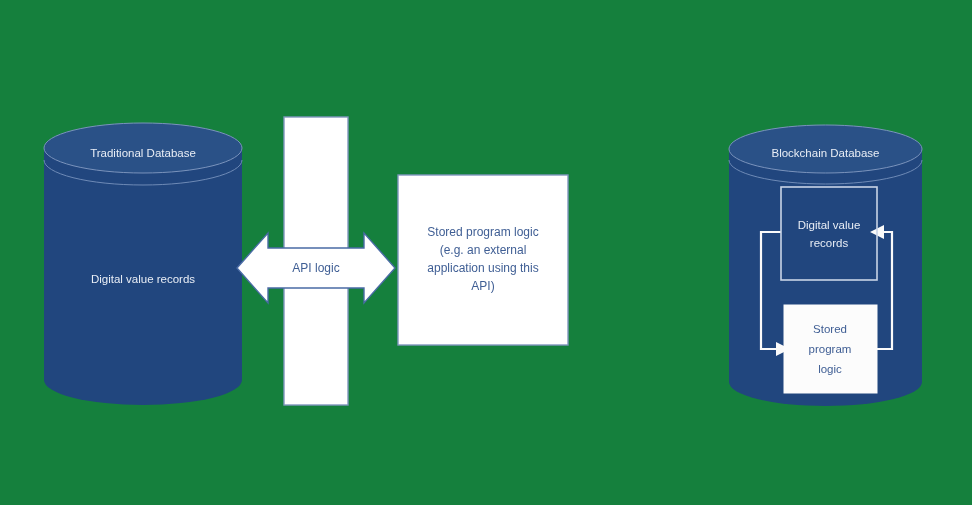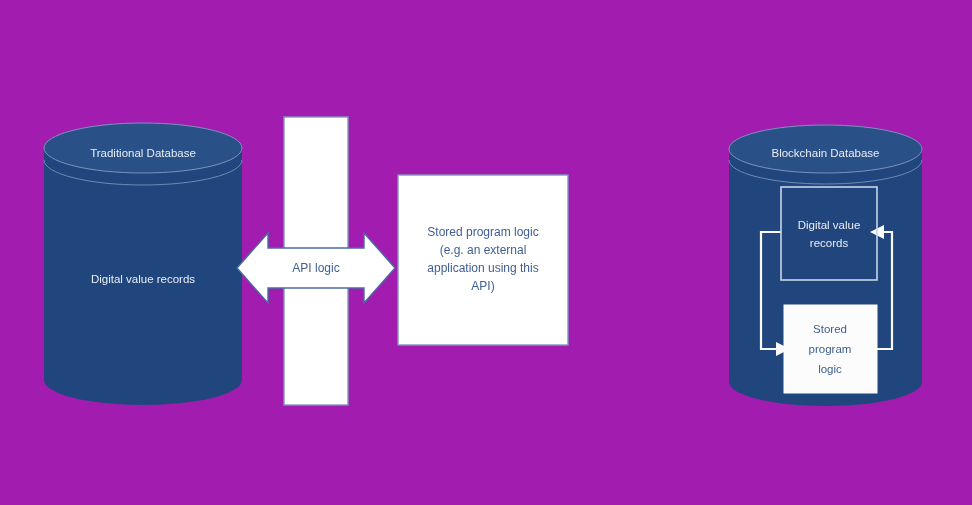--- a/index.html
+++ b/index.html
@@ -17,7 +17,7 @@
     position: relative;
     width: 972px;
     height: 505px;
-    background: #a21caf;
+    background: #15803d;
   }
   svg#diagram {
     display: block;

